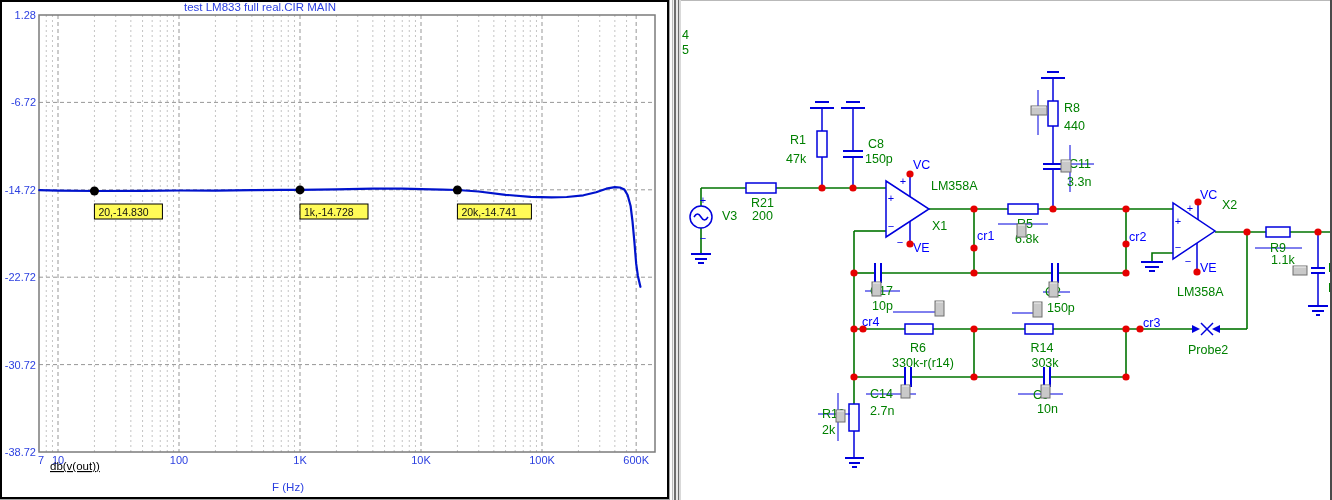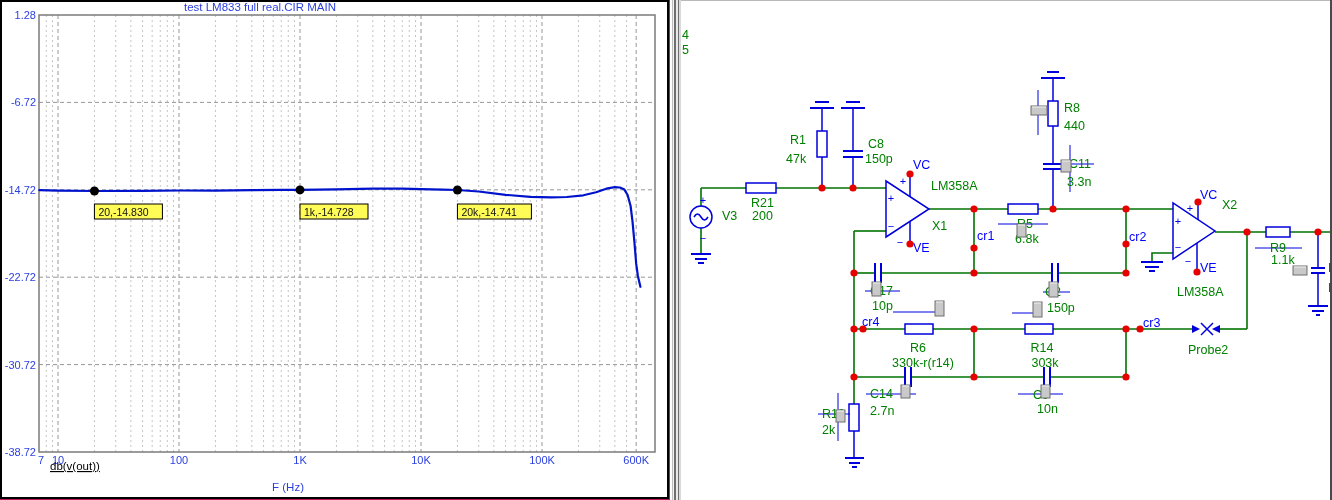--- a/index.html
+++ b/index.html
@@ -3,7 +3,7 @@
 <meta charset="utf-8">
 <style>
   html,body{margin:0;padding:0;background:#fff;}
-  .stage{position:relative;width:1332px;height:500px;background:#be185d;overflow:hidden;
+  .stage{position:relative;width:1332px;height:500px;background:#a3a3a3;overflow:hidden;
          font-family:"Liberation Sans",sans-serif;}
   .plot-panel{position:absolute;left:0;top:0;width:670px;height:500px;}
   .splitter{position:absolute;left:670px;top:0;width:11px;height:500px;

